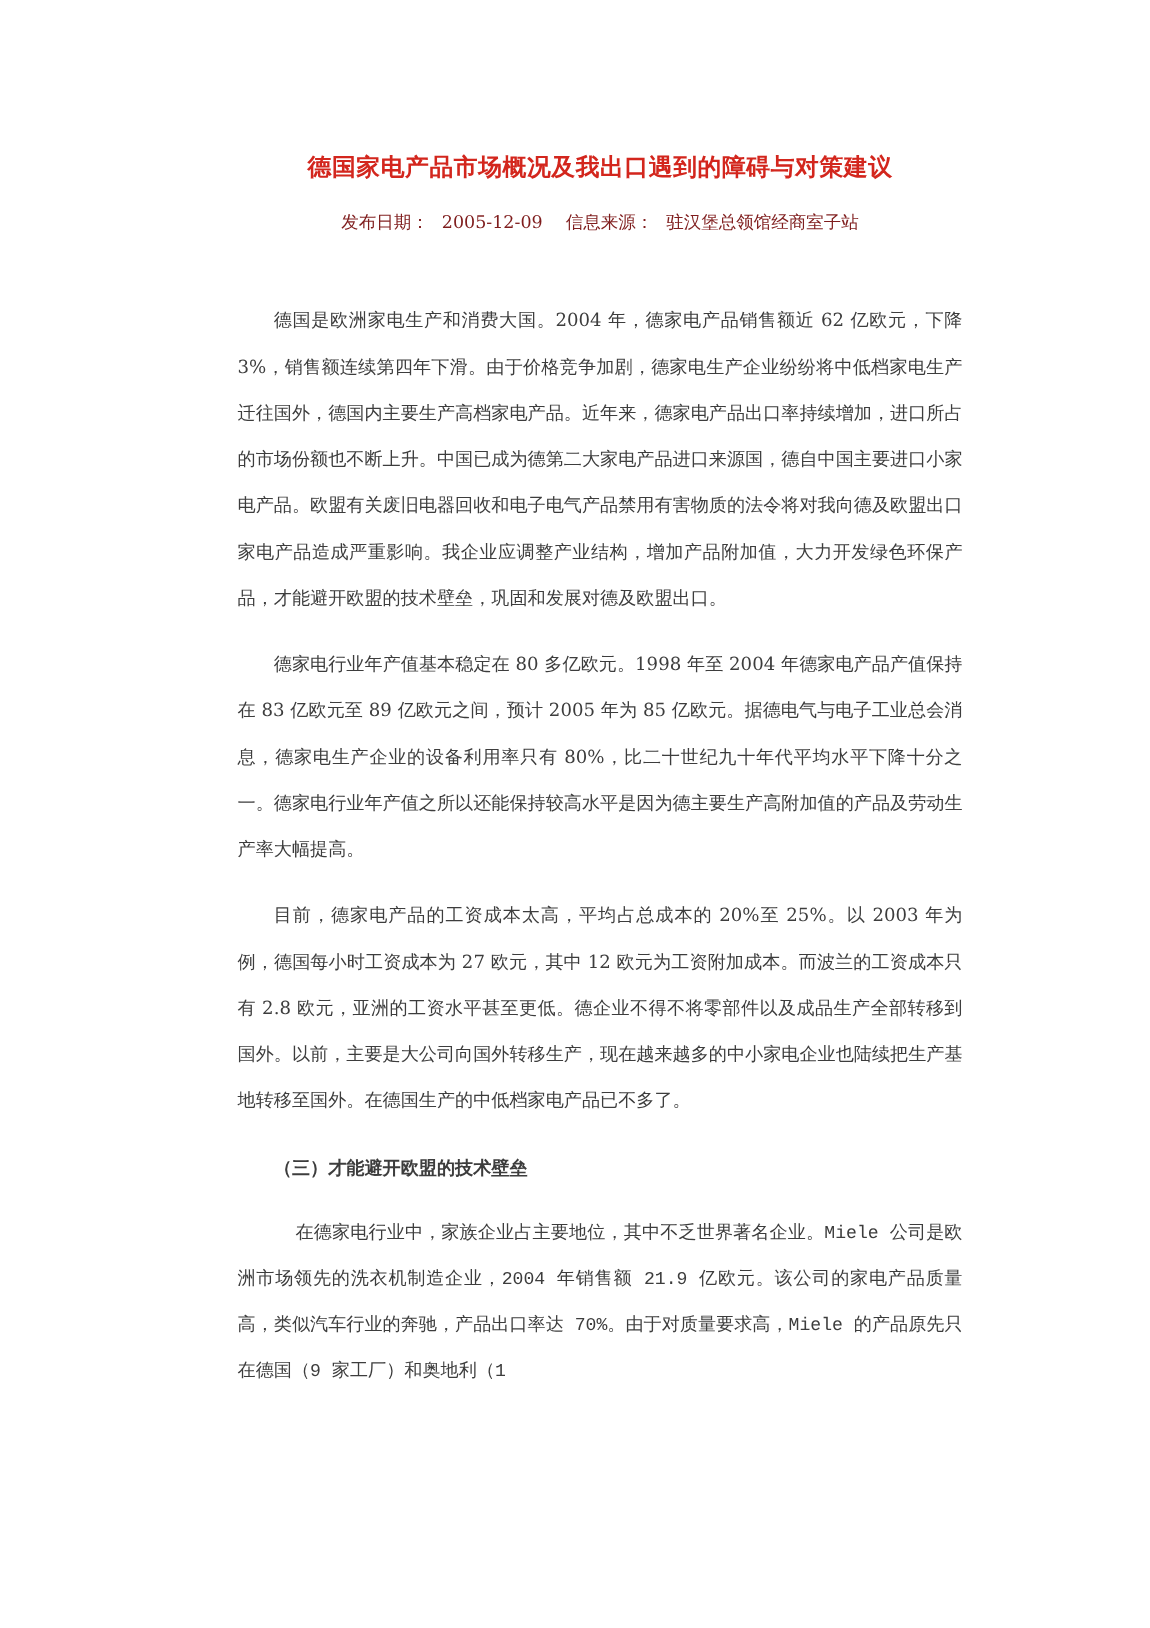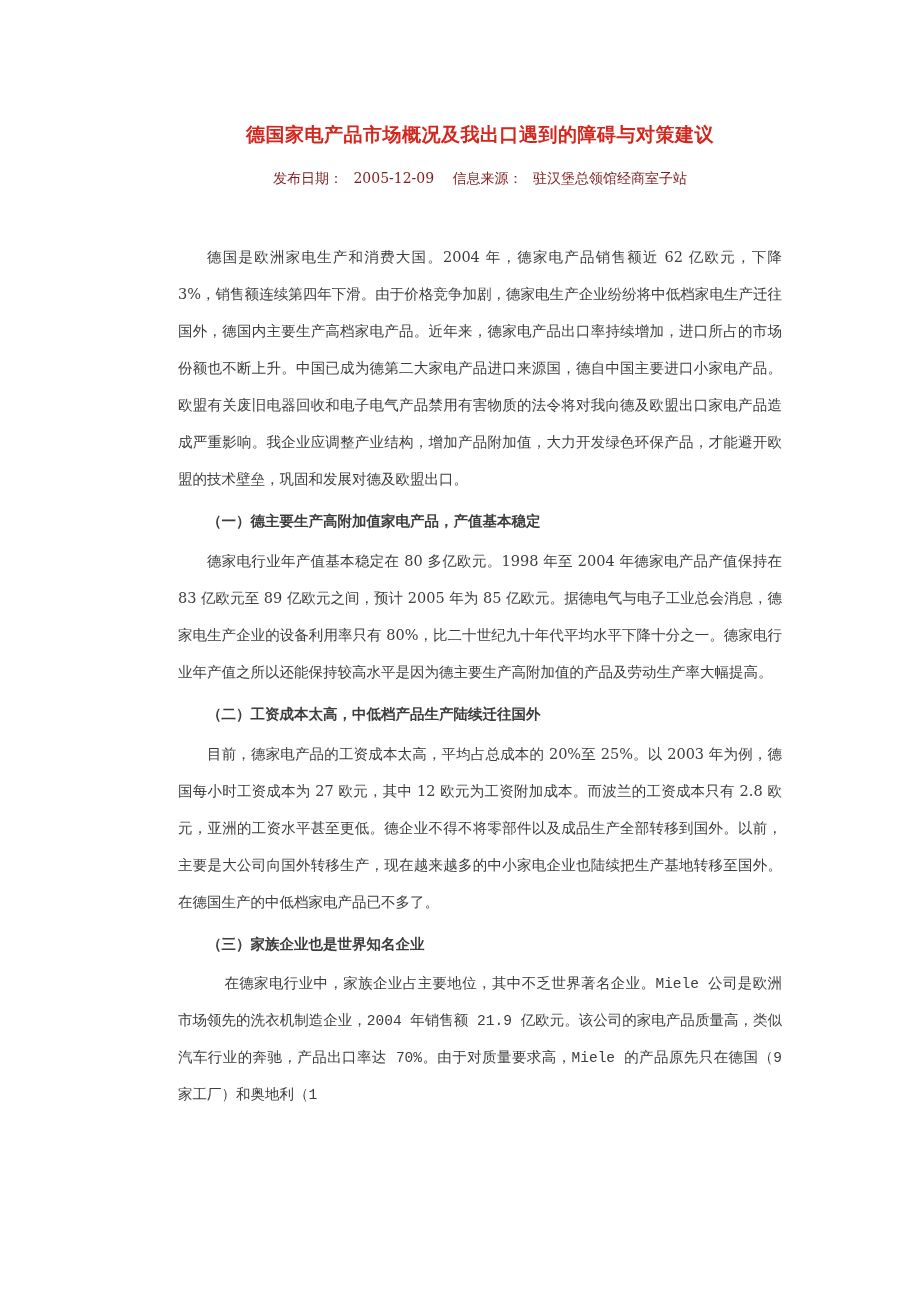--- a/index.html
+++ b/index.html
@@ -47,7 +47,7 @@
     color: #3d3d3d;
     text-align: justify;
   }
-  .block { margin: 4px; }
+  .block { margin: 16px; }
   .block-paragraph { text-indent: 2em; }
   .block-paragraph.indent-deep { text-indent: 3.2em; font-family: Liberation Mono, monospace; }
   .block-section { text-indent: 2em; }

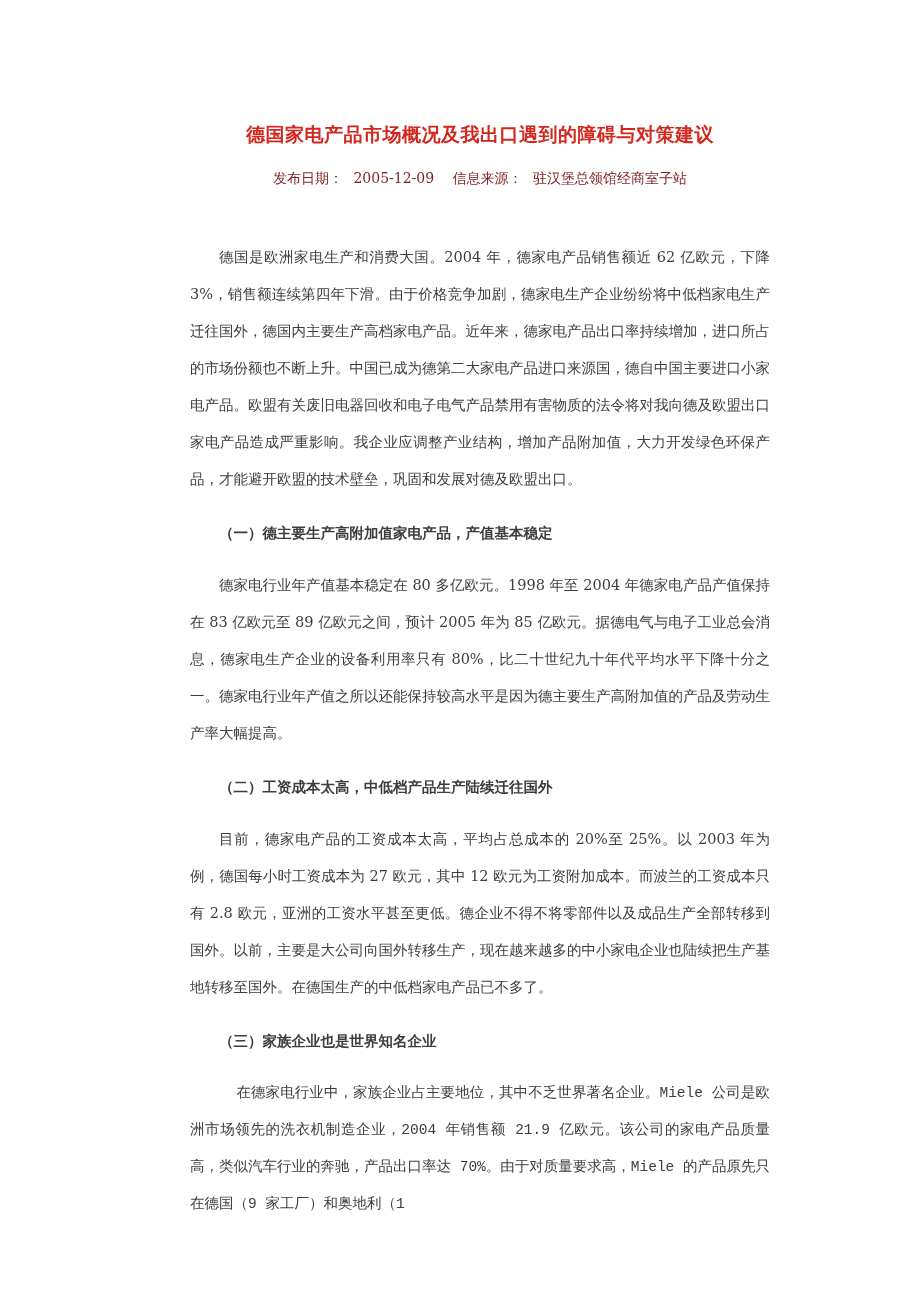--- a/index.html
+++ b/index.html
@@ -70,7 +70,6 @@
 
   <div class="doc-body" style="color: rgb(61, 61, 61);">
       <div class="block block-paragraph">德国是欧洲家电生产和消费大国。2004 年，德家电产品销售额近 62 亿欧元，下降 3%，销售额连续第四年下滑。由于价格竞争加剧，德家电生产企业纷纷将中低档家电生产迁往国外，德国内主要生产高档家电产品。近年来，德家电产品出口率持续增加，进口所占的市场份额也不断上升。中国已成为德第二大家电产品进口来源国，德自中国主要进口小家电产品。欧盟有关废旧电器回收和电子电气产品禁用有害物质的法令将对我向德及欧盟出口家电产品造成严重影响。我企业应调整产业结构，增加产品附加值，大力开发绿色环保产品，才能避开欧盟的技术壁垒，巩固和发展对德及欧盟出口。</div>
-      <div class="block block-heading">（一）德主要生产高附加值家电产品，产值基本稳定</div>
       <div class="block block-paragraph">德家电行业年产值基本稳定在 80 多亿欧元。1998 年至 2004 年德家电产品产值保持在 83 亿欧元至 89 亿欧元之间，预计 2005 年为 85 亿欧元。据德电气与电子工业总会消息，德家电生产企业的设备利用率只有 80%，比二十世纪九十年代平均水平下降十分之一。德家电行业年产值之所以还能保持较高水平是因为德主要生产高附加值的产品及劳动生产率大幅提高。</div>
       <div class="block block-heading">（二）工资成本太高，中低档产品生产陆续迁往国外</div>
       <div class="block block-paragraph">目前，德家电产品的工资成本太高，平均占总成本的 20%至 25%。以 2003 年为例，德国每小时工资成本为 27 欧元，其中 12 欧元为工资附加成本。而波兰的工资成本只有 2.8 欧元，亚洲的工资水平甚至更低。德企业不得不将零部件以及成品生产全部转移到国外。以前，主要是大公司向国外转移生产，现在越来越多的中小家电企业也陆续把生产基地转移至国外。在德国生产的中低档家电产品已不多了。</div>

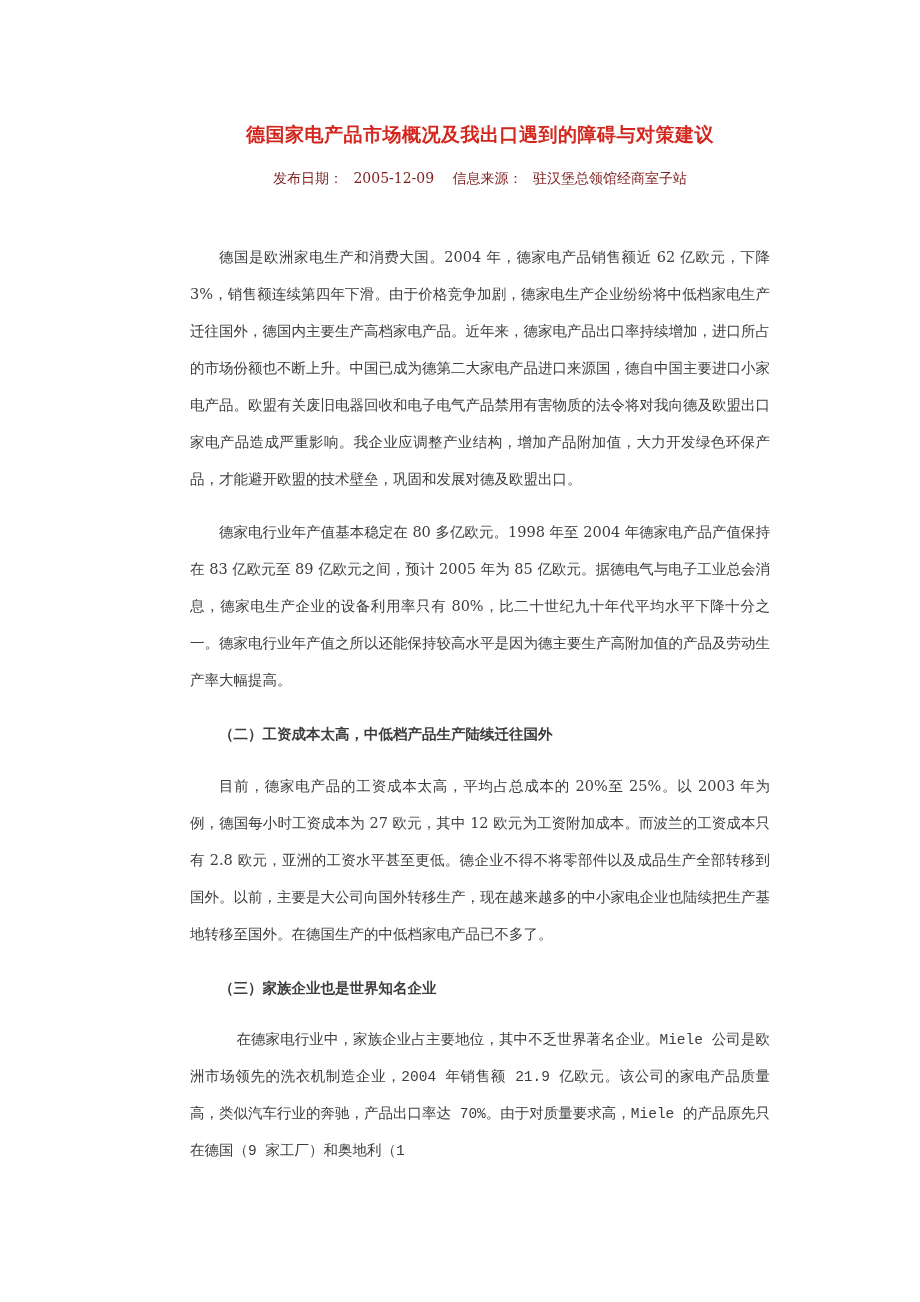--- a/index.html
+++ b/index.html
@@ -71,7 +71,6 @@
   <div class="doc-body" style="color: rgb(61, 61, 61);">
       <div class="block block-paragraph">德国是欧洲家电生产和消费大国。2004 年，德家电产品销售额近 62 亿欧元，下降 3%，销售额连续第四年下滑。由于价格竞争加剧，德家电生产企业纷纷将中低档家电生产迁往国外，德国内主要生产高档家电产品。近年来，德家电产品出口率持续增加，进口所占的市场份额也不断上升。中国已成为德第二大家电产品进口来源国，德自中国主要进口小家电产品。欧盟有关废旧电器回收和电子电气产品禁用有害物质的法令将对我向德及欧盟出口家电产品造成严重影响。我企业应调整产业结构，增加产品附加值，大力开发绿色环保产品，才能避开欧盟的技术壁垒，巩固和发展对德及欧盟出口。</div>
       <div class="block block-paragraph">德家电行业年产值基本稳定在 80 多亿欧元。1998 年至 2004 年德家电产品产值保持在 83 亿欧元至 89 亿欧元之间，预计 2005 年为 85 亿欧元。据德电气与电子工业总会消息，德家电生产企业的设备利用率只有 80%，比二十世纪九十年代平均水平下降十分之一。德家电行业年产值之所以还能保持较高水平是因为德主要生产高附加值的产品及劳动生产率大幅提高。</div>
-      <div class="block block-heading">（二）工资成本太高，中低档产品生产陆续迁往国外</div>
       <div class="block block-paragraph">目前，德家电产品的工资成本太高，平均占总成本的 20%至 25%。以 2003 年为例，德国每小时工资成本为 27 欧元，其中 12 欧元为工资附加成本。而波兰的工资成本只有 2.8 欧元，亚洲的工资水平甚至更低。德企业不得不将零部件以及成品生产全部转移到国外。以前，主要是大公司向国外转移生产，现在越来越多的中小家电企业也陆续把生产基地转移至国外。在德国生产的中低档家电产品已不多了。</div>
       <div class="block block-heading">（三）家族企业也是世界知名企业</div>
       <div class="block block-paragraph indent-deep">在德家电行业中，家族企业占主要地位，其中不乏世界著名企业。Miele 公司是欧洲市场领先的洗衣机制造企业，2004 年销售额 21.9 亿欧元。该公司的家电产品质量高，类似汽车行业的奔驰，产品出口率达 70%。由于对质量要求高，Miele 的产品原先只在德国（9 家工厂）和奥地利（1</div>

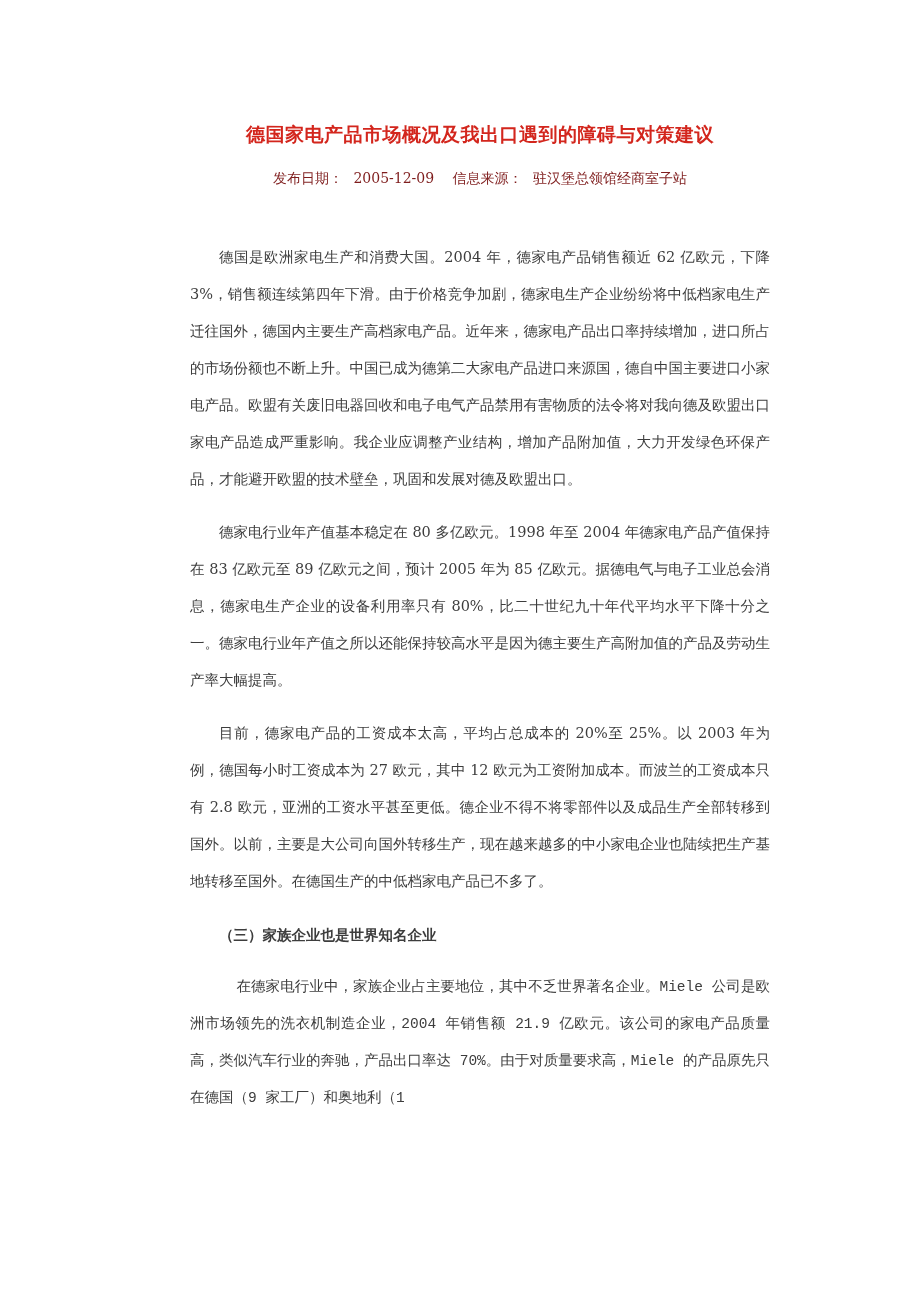--- a/index.html
+++ b/index.html
@@ -72,7 +72,7 @@
       <div class="block block-paragraph">德国是欧洲家电生产和消费大国。2004 年，德家电产品销售额近 62 亿欧元，下降 3%，销售额连续第四年下滑。由于价格竞争加剧，德家电生产企业纷纷将中低档家电生产迁往国外，德国内主要生产高档家电产品。近年来，德家电产品出口率持续增加，进口所占的市场份额也不断上升。中国已成为德第二大家电产品进口来源国，德自中国主要进口小家电产品。欧盟有关废旧电器回收和电子电气产品禁用有害物质的法令将对我向德及欧盟出口家电产品造成严重影响。我企业应调整产业结构，增加产品附加值，大力开发绿色环保产品，才能避开欧盟的技术壁垒，巩固和发展对德及欧盟出口。</div>
       <div class="block block-paragraph">德家电行业年产值基本稳定在 80 多亿欧元。1998 年至 2004 年德家电产品产值保持在 83 亿欧元至 89 亿欧元之间，预计 2005 年为 85 亿欧元。据德电气与电子工业总会消息，德家电生产企业的设备利用率只有 80%，比二十世纪九十年代平均水平下降十分之一。德家电行业年产值之所以还能保持较高水平是因为德主要生产高附加值的产品及劳动生产率大幅提高。</div>
       <div class="block block-paragraph">目前，德家电产品的工资成本太高，平均占总成本的 20%至 25%。以 2003 年为例，德国每小时工资成本为 27 欧元，其中 12 欧元为工资附加成本。而波兰的工资成本只有 2.8 欧元，亚洲的工资水平甚至更低。德企业不得不将零部件以及成品生产全部转移到国外。以前，主要是大公司向国外转移生产，现在越来越多的中小家电企业也陆续把生产基地转移至国外。在德国生产的中低档家电产品已不多了。</div>
-      <div class="block block-heading">（三）家族企业也是世界知名企业</div>
+      <div class="block block-heading">（三）才能避开欧盟的技术壁垒</div>
       <div class="block block-paragraph indent-deep">在德家电行业中，家族企业占主要地位，其中不乏世界著名企业。Miele 公司是欧洲市场领先的洗衣机制造企业，2004 年销售额 21.9 亿欧元。该公司的家电产品质量高，类似汽车行业的奔驰，产品出口率达 70%。由于对质量要求高，Miele 的产品原先只在德国（9 家工厂）和奥地利（1</div>
     </div>
 

